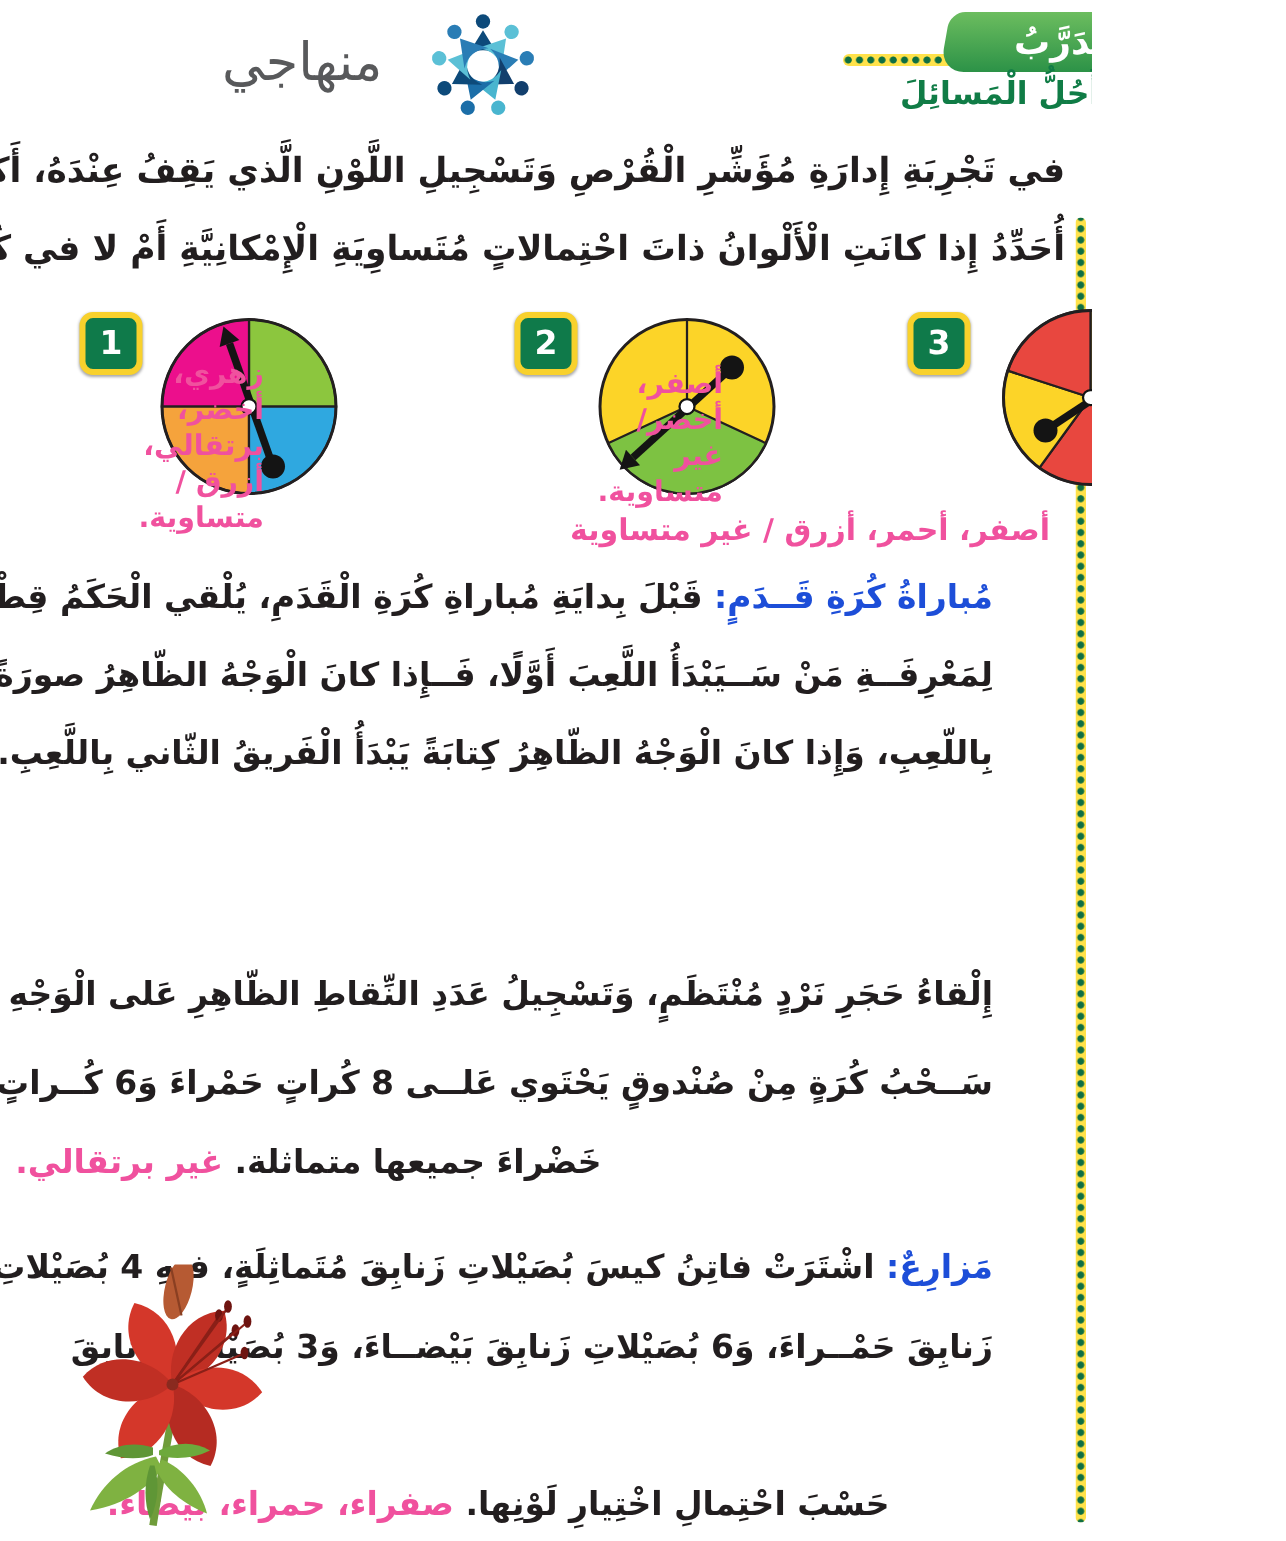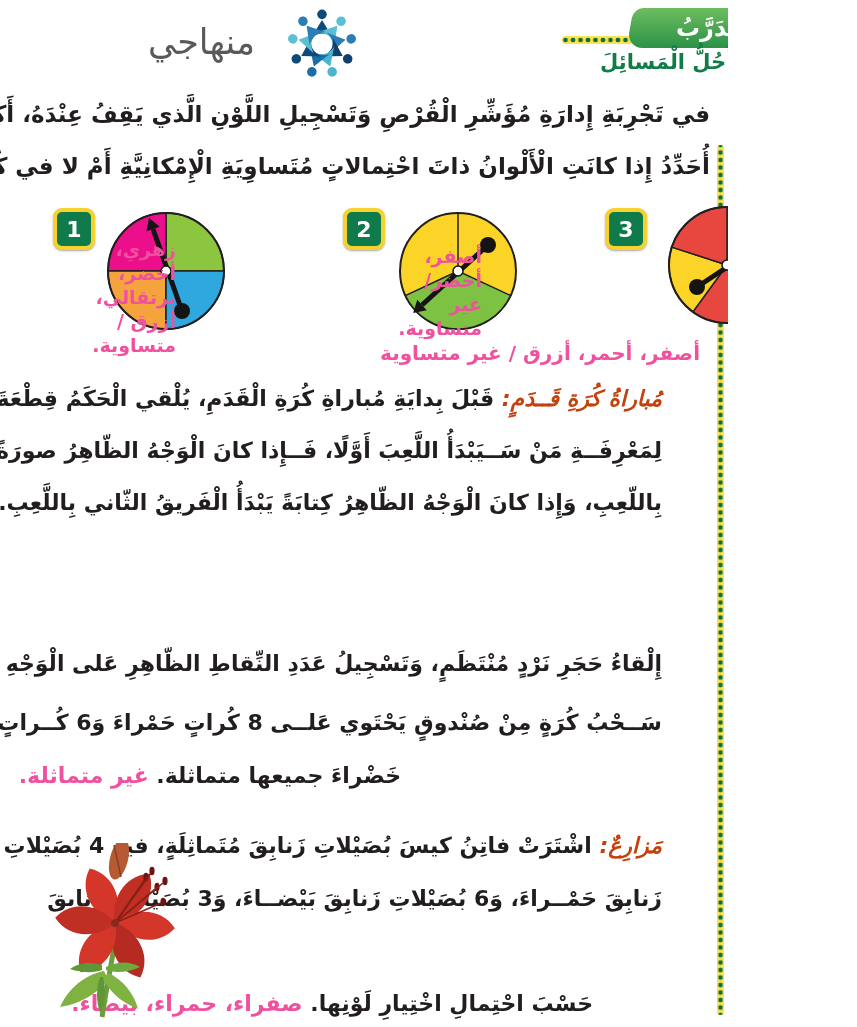--- a/index.html
+++ b/index.html
@@ -10,7 +10,7 @@
      font-size:22px;color:#221e1f;}
   .t.big{font-size:23px;}
   .pink{color:#f0519e;text-align:right;}
-  .blue{color:#c2410c;font-style:italic;}
+  .blue{color:#1d4ed8;}
   .numbadge{position:absolute;width:34px;height:34px;background:#0f7a4a;
     border:4px solid #f8d12c;border-radius:9px;display:flex;align-items:center;
     justify-content:center;color:#fff;font-weight:700;font-size:22px;

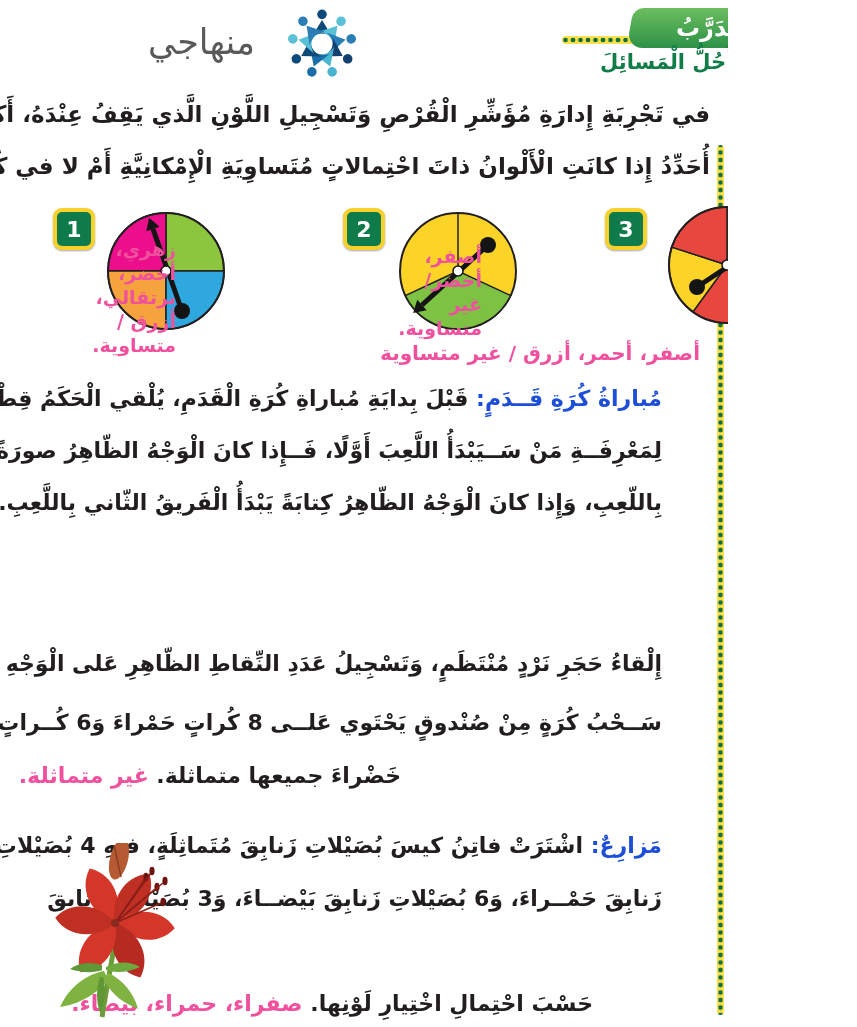--- a/index.html
+++ b/index.html
@@ -170,7 +170,7 @@
   </div>
   <div class="t" style="top:710px;right:66px">سَــحْبُ كُرَةٍ مِنْ صُنْدوقٍ يَحْتَوي عَلــى 8 كُراتٍ حَمْراءَ وَ6 كُــراتٍ بَيْضاءَ وَ3 كُراتٍ</div>
   <div class="t" style="top:763px;right:327px">
-    <span>خَضْراءَ جميعها متماثلة. </span><span class="pink">غير متماثلة.</span>
+    <span>خَضْراءَ جميعها متماثلة. </span><span class="pink">غير برتقالي.</span>
   </div>
 
   <div class="numbadge" style="left:799px;top:833px">

